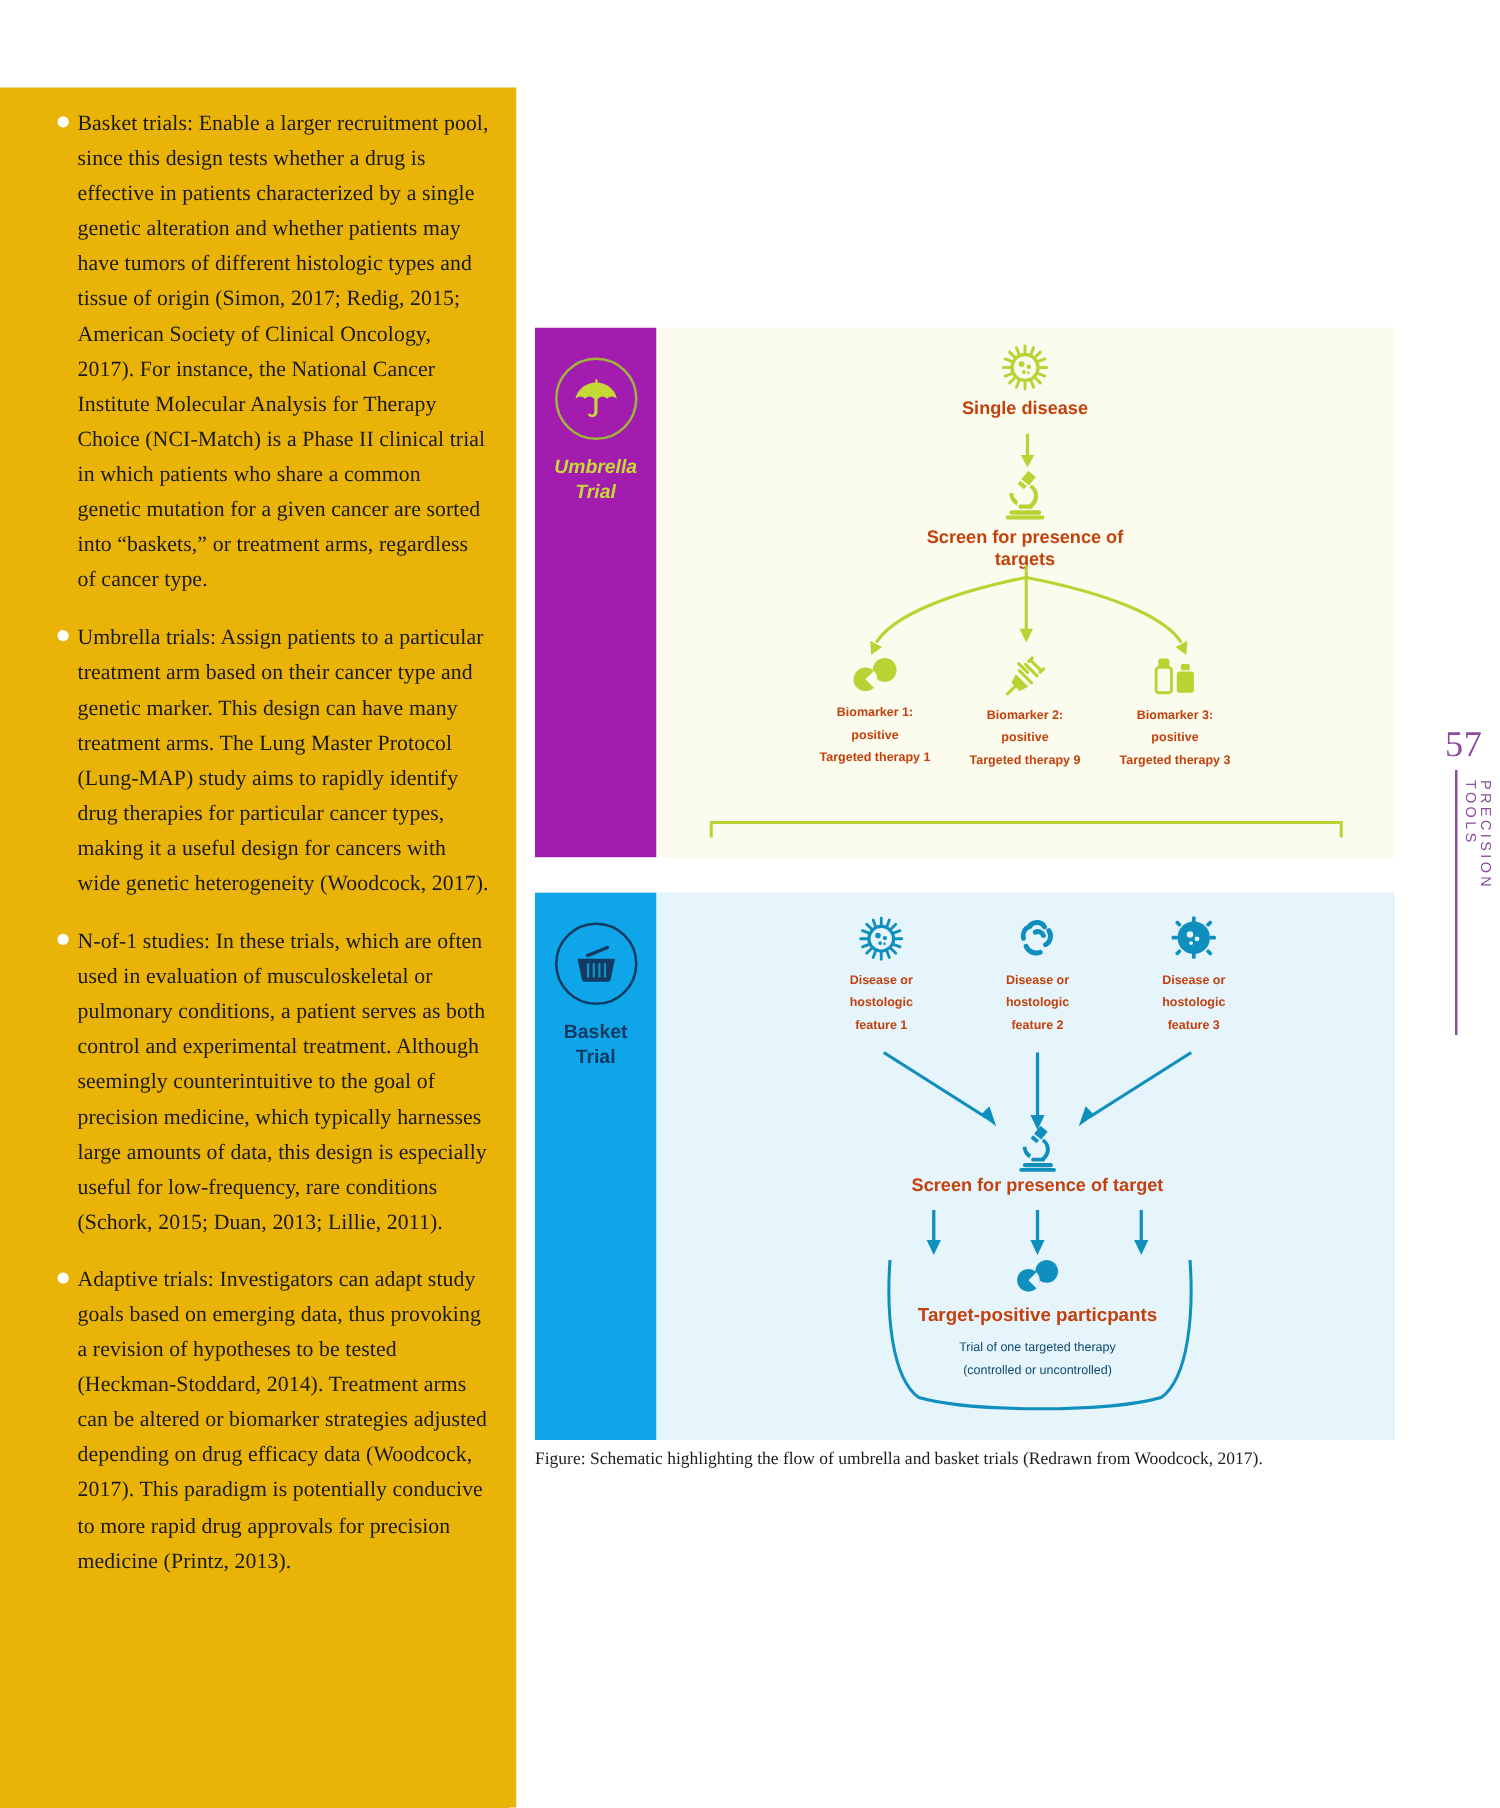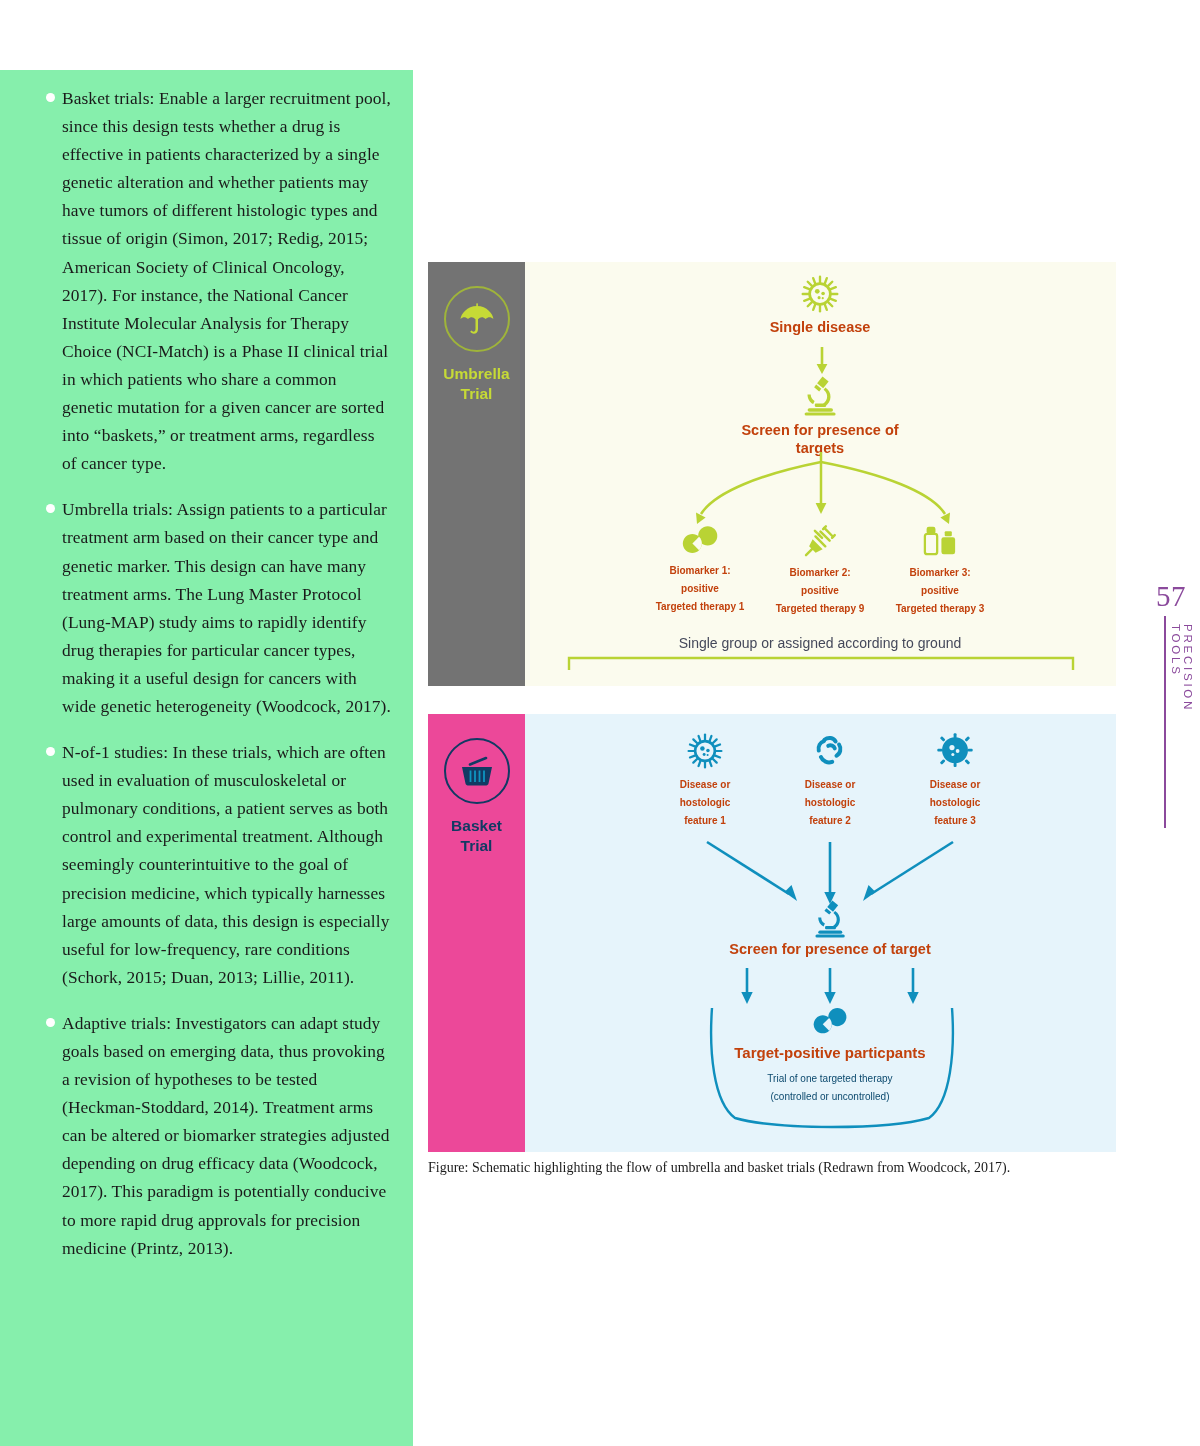--- a/index.html
+++ b/index.html
@@ -13,7 +13,7 @@
   
   #text-column{
     position:absolute;left:0;top:70px;width:413px;height:1376px;
-    background:#86efac;
+    background:#eab308;
     box-sizing:border-box;
     padding:14px 22px 0 62px;
   }

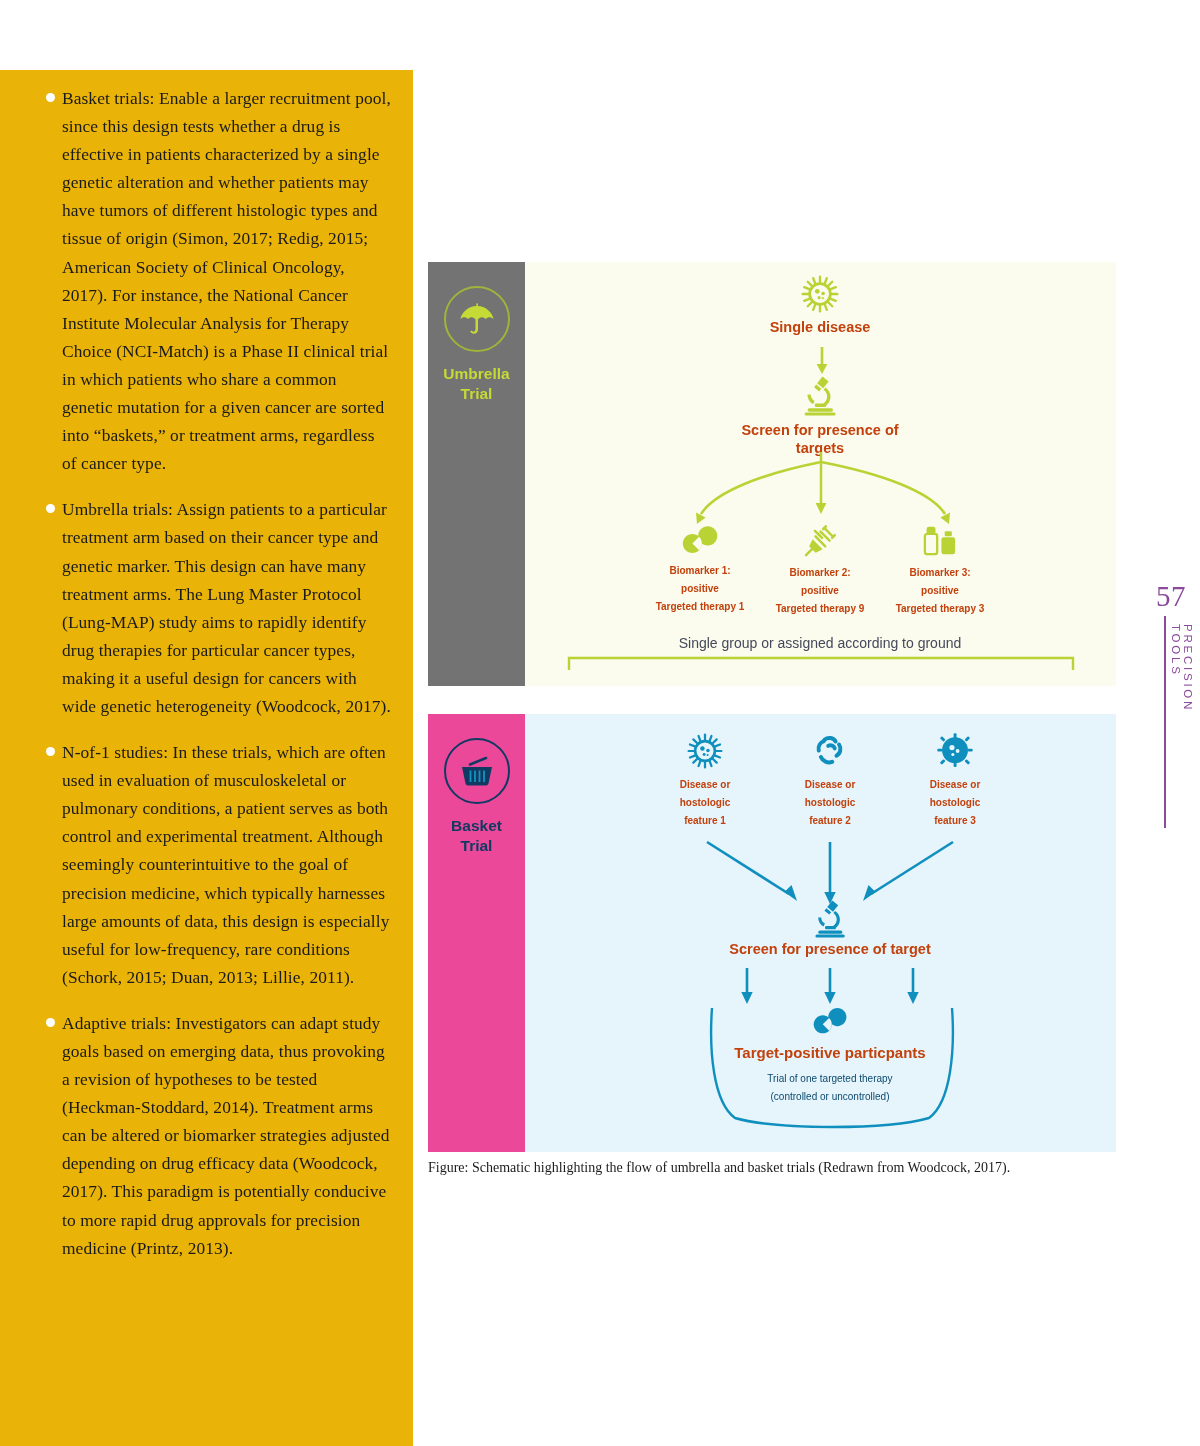--- a/index.html
+++ b/index.html
@@ -64,7 +64,7 @@
     display:flex;flex-direction:column;align-items:center;
     justify-content:flex-start;padding-top:24px;box-sizing:border-box;
   }
-  #umbrella-tab{background:#737373;}
+  #umbrella-tab{background:#a21caf;font-style:italic;}
   #basket-tab{background:#ec4899;}
 
   .tab-badge{width:62px;height:62px;border-radius:50%;

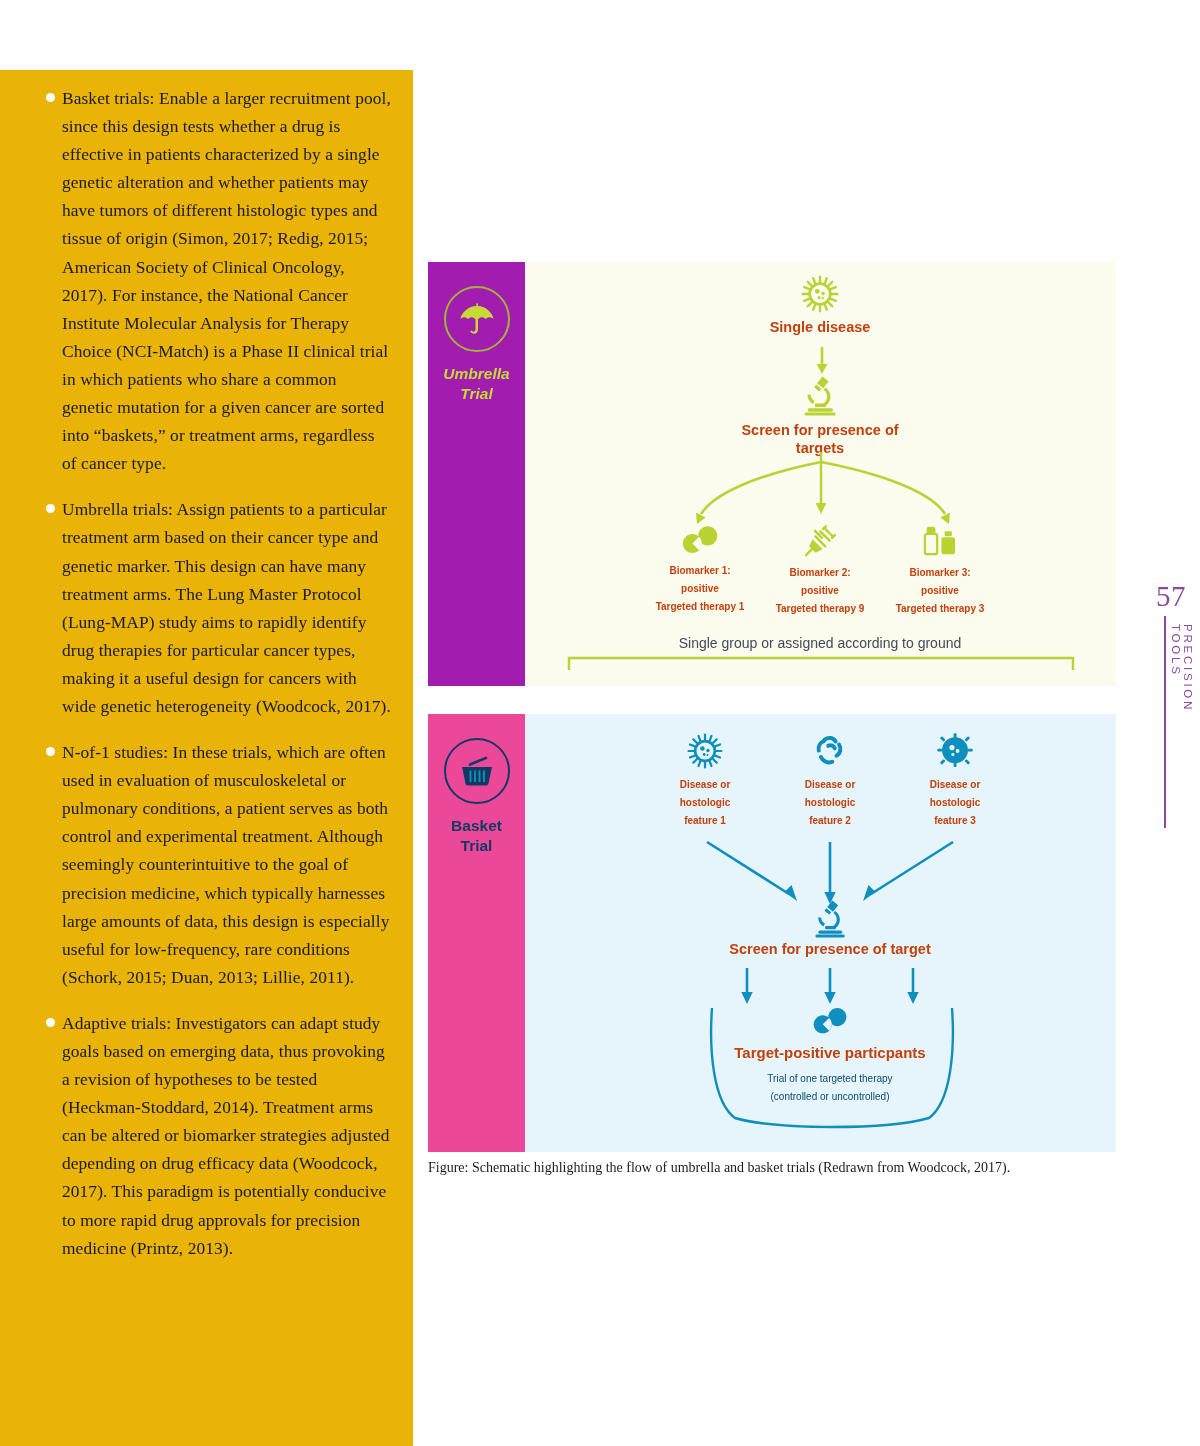--- a/index.html
+++ b/index.html
@@ -265,7 +265,6 @@
         </div>
       </div>
 
-      <div class="cap cap-lg cap-reg" style="position:absolute;left:45px;top:372px;width:500px;color:#44485a;font-size:14px;">Single group or assigned according to ground</div>
       <svg style="position:absolute;left:42px;top:394px;" width="508" height="16">
         <path d="M2 14 L2 2 L506 2 L506 14" fill="none" stroke="#b9d334" stroke-width="2.4"></path>
       </svg>

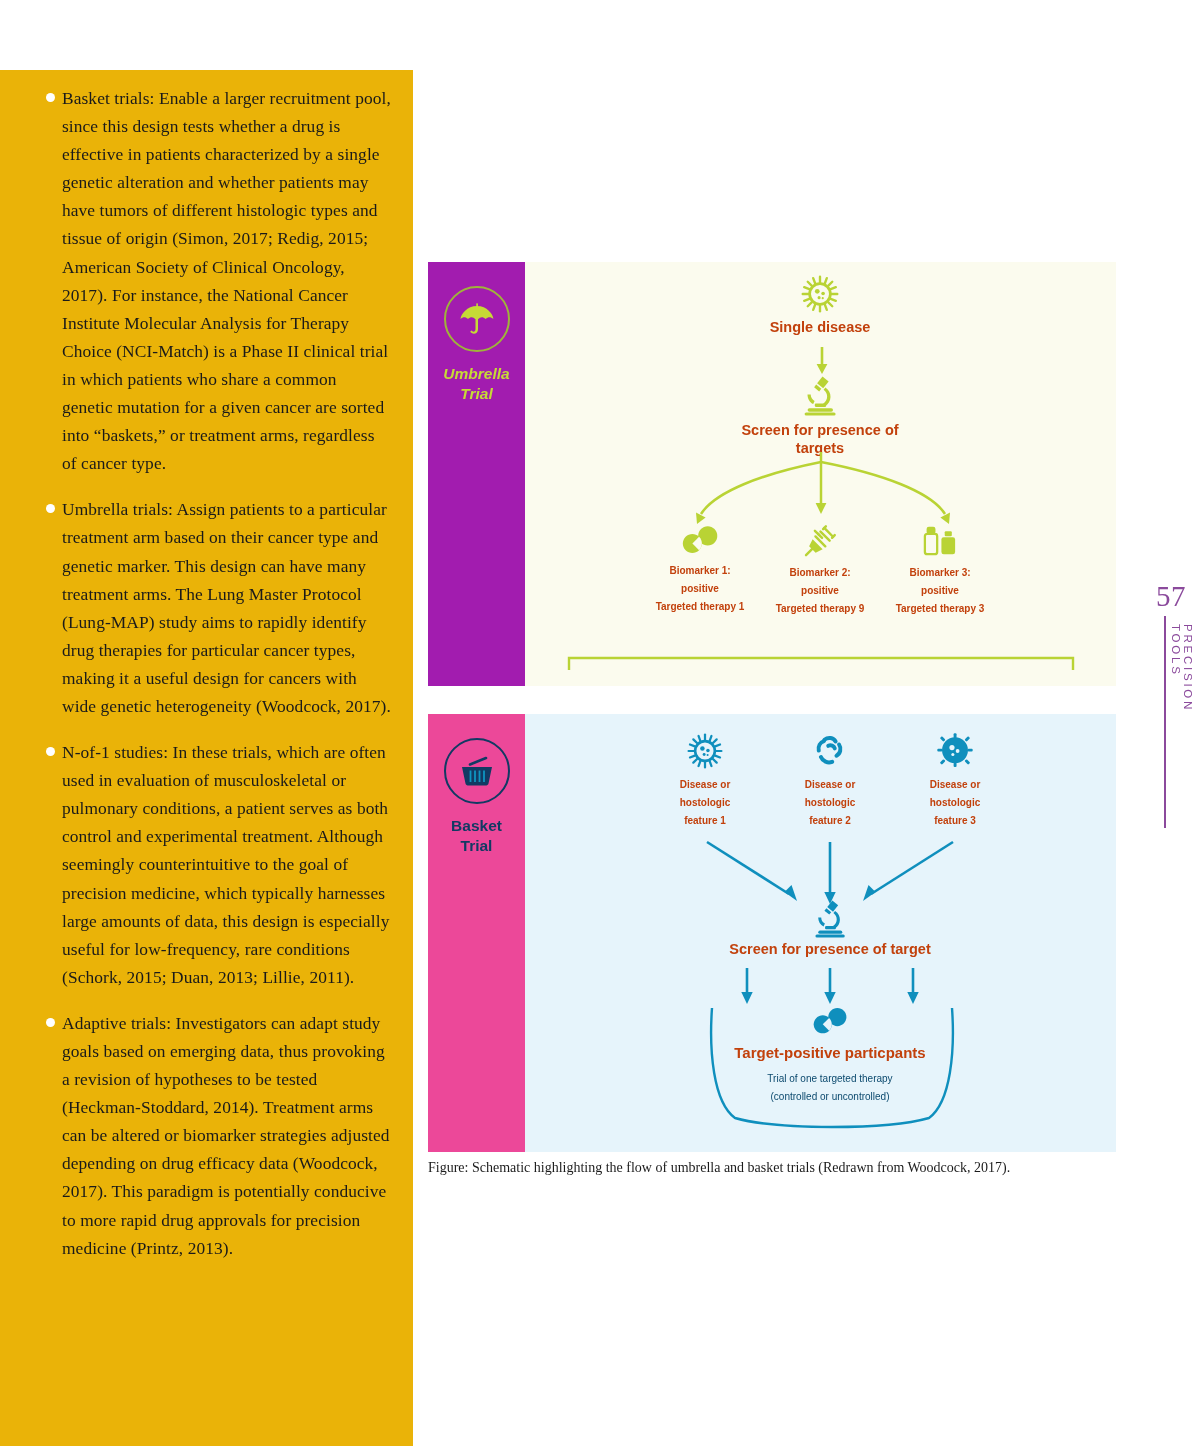--- a/index.html
+++ b/index.html
@@ -65,7 +65,7 @@
     justify-content:flex-start;padding-top:24px;box-sizing:border-box;
   }
   #umbrella-tab{background:#a21caf;font-style:italic;}
-  #basket-tab{background:#ec4899;}
+  #basket-tab{background:#0ea5e9;}
 
   .tab-badge{width:62px;height:62px;border-radius:50%;
     display:flex;align-items:center;justify-content:center;}

